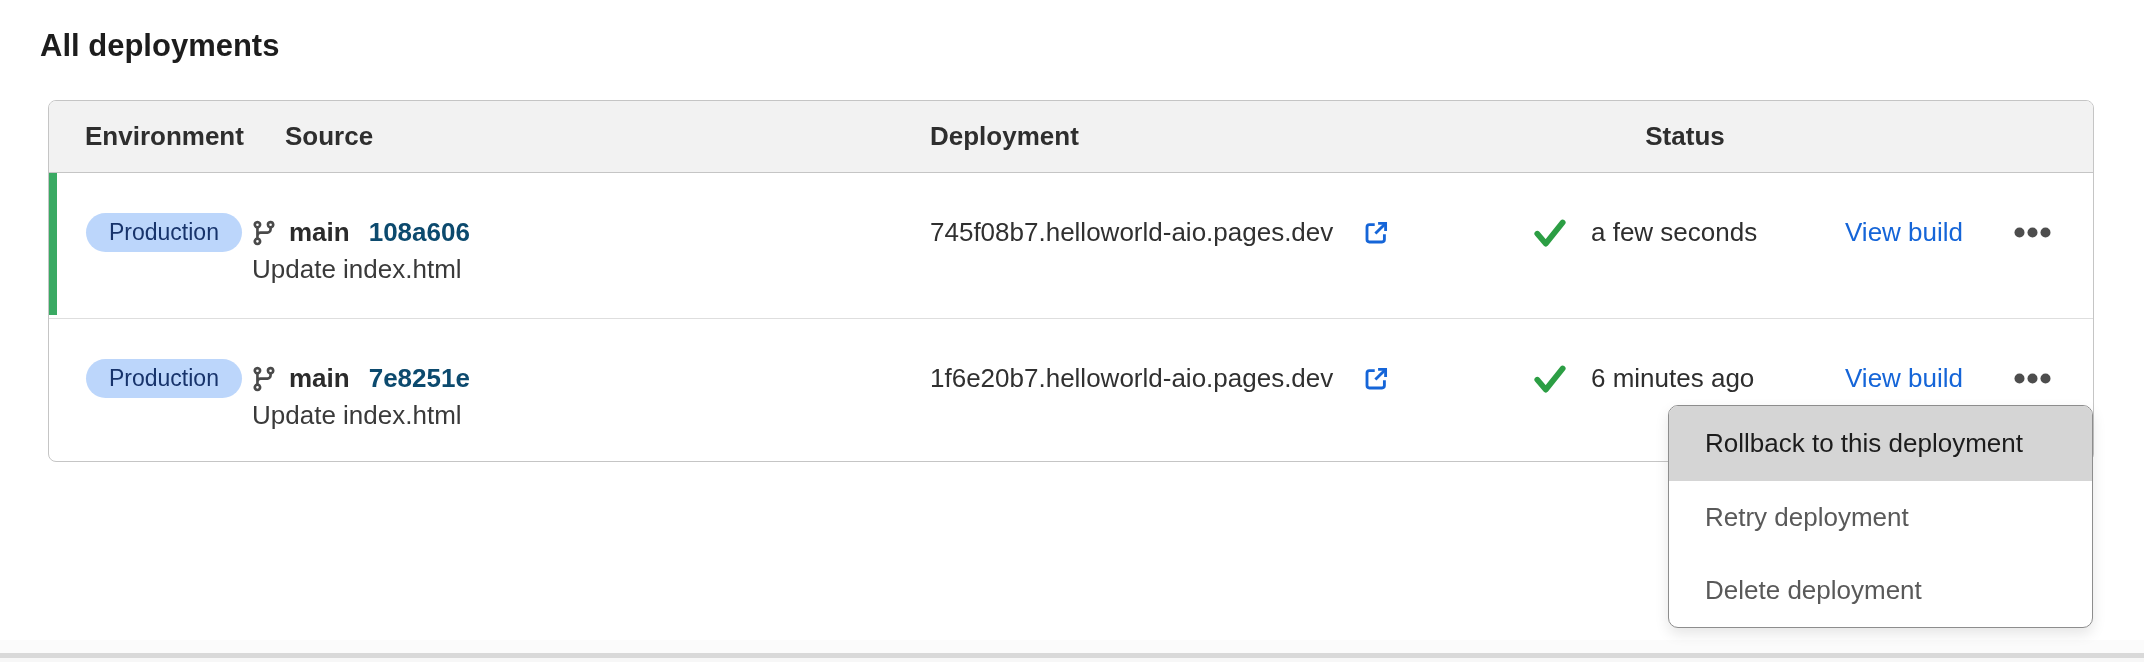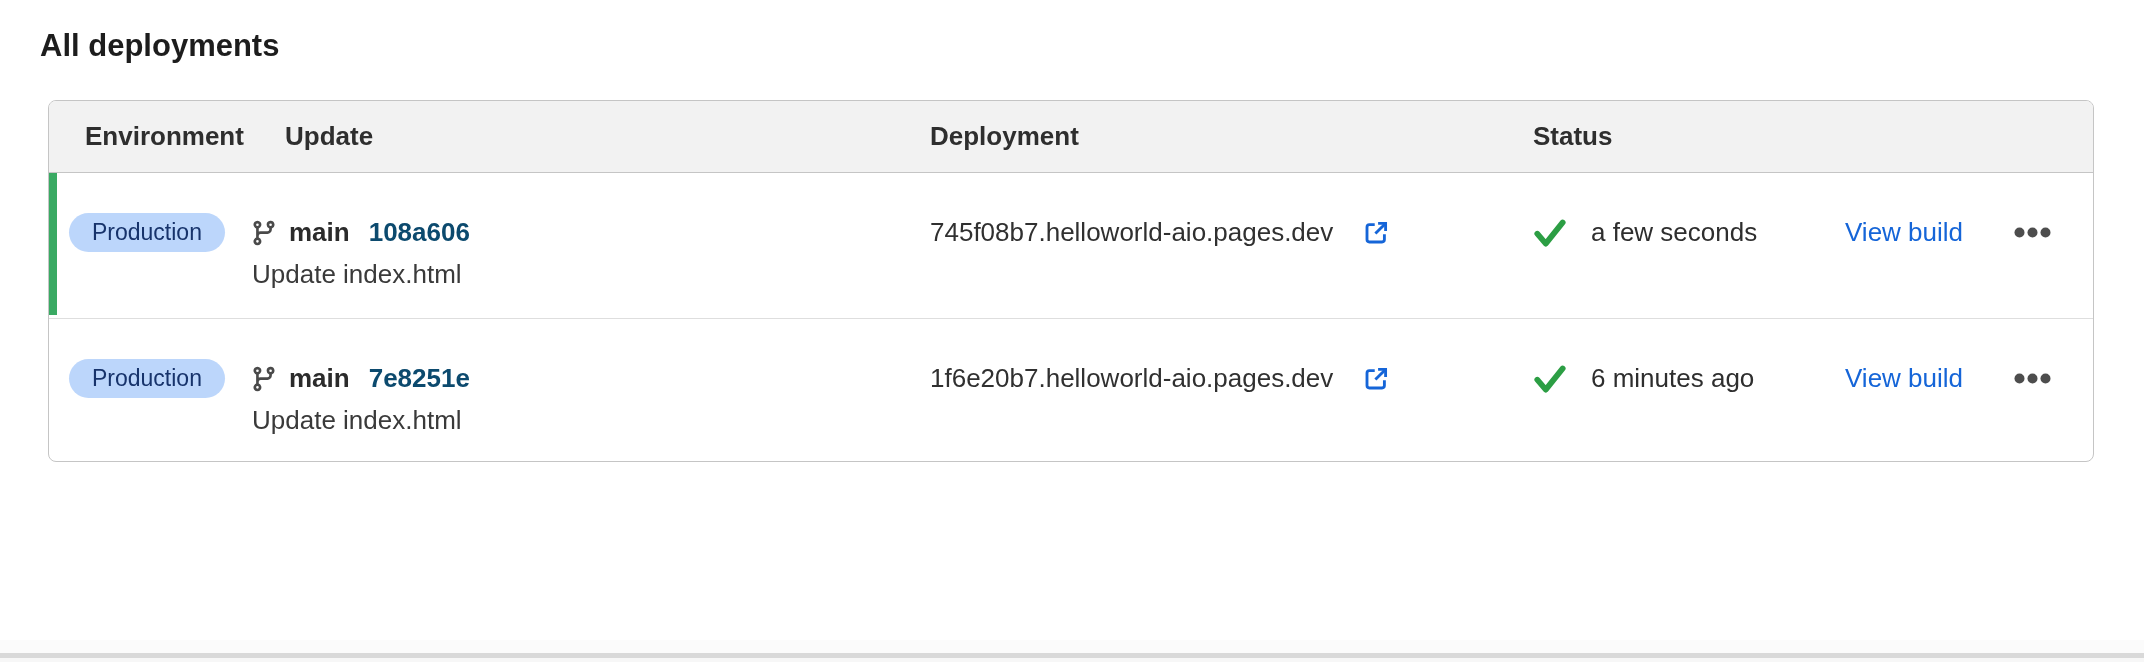--- a/index.html
+++ b/index.html
@@ -208,7 +208,7 @@
 
     <div class="thead">
       <div class="th-env">Environment</div>
-      <div class="th-source">Update</div>
+      <div class="th-source">Source</div>
       <div class="th-deploy">Deployment</div>
       <div class="th-status">Status</div>
       <div></div>

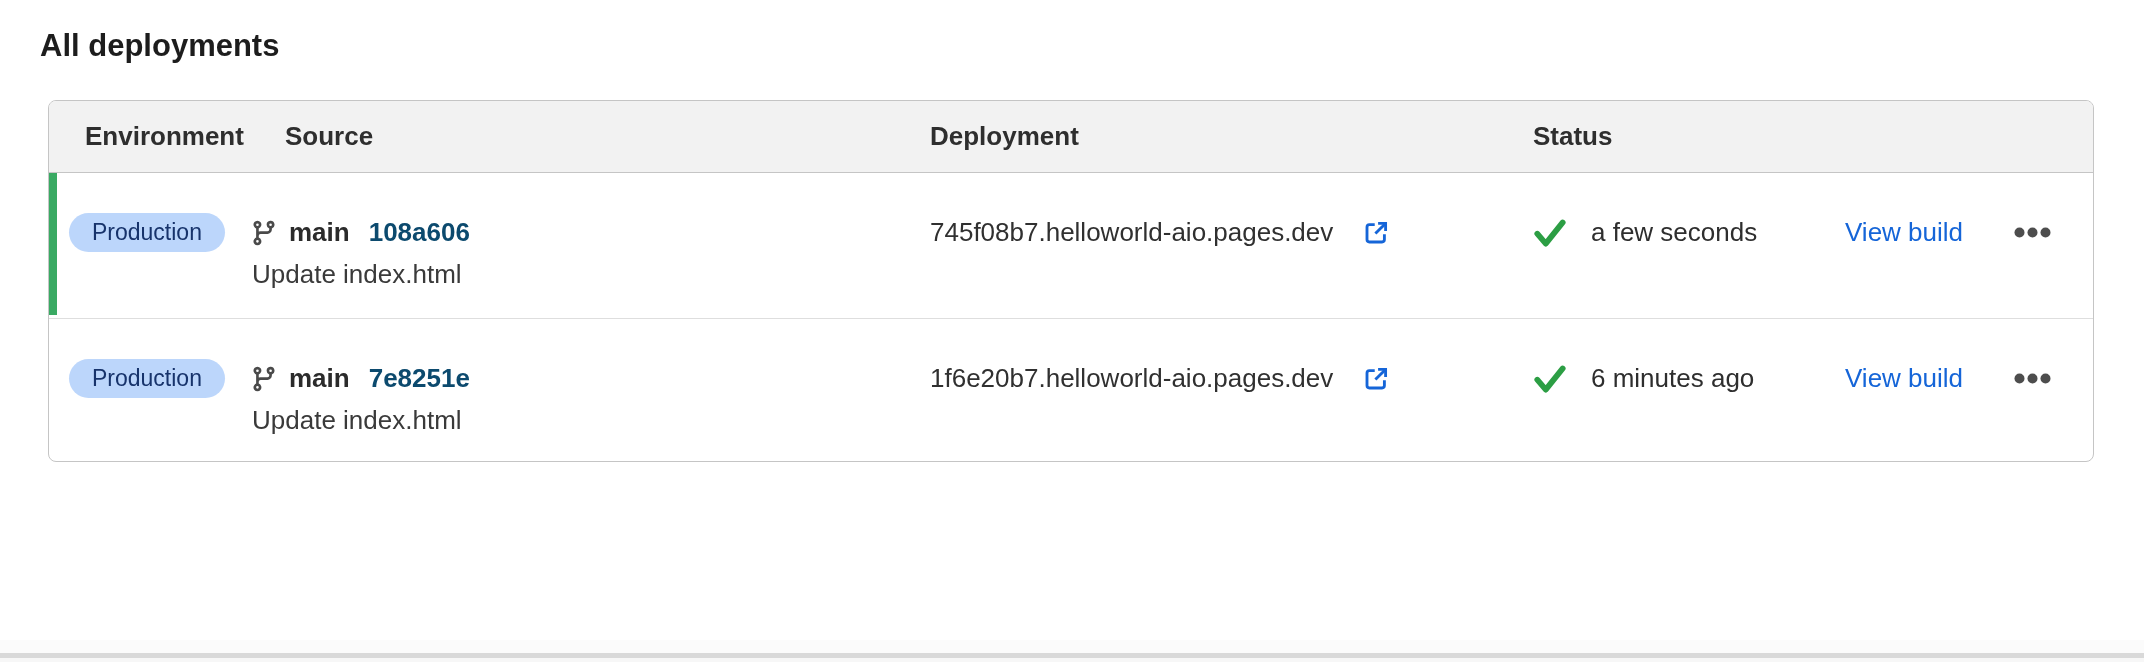--- a/index.html
+++ b/index.html
@@ -50,7 +50,7 @@
   .th-env    { padding-left: 36px; }
   .th-source { padding-left: 36px; }
   .th-deploy { padding-left: 1px; }
-  .th-status { padding-left: 4px; }
+  .th-status { padding-left: 4px; text-align: center; }
   .trow {
     position: relative;
     display: grid;

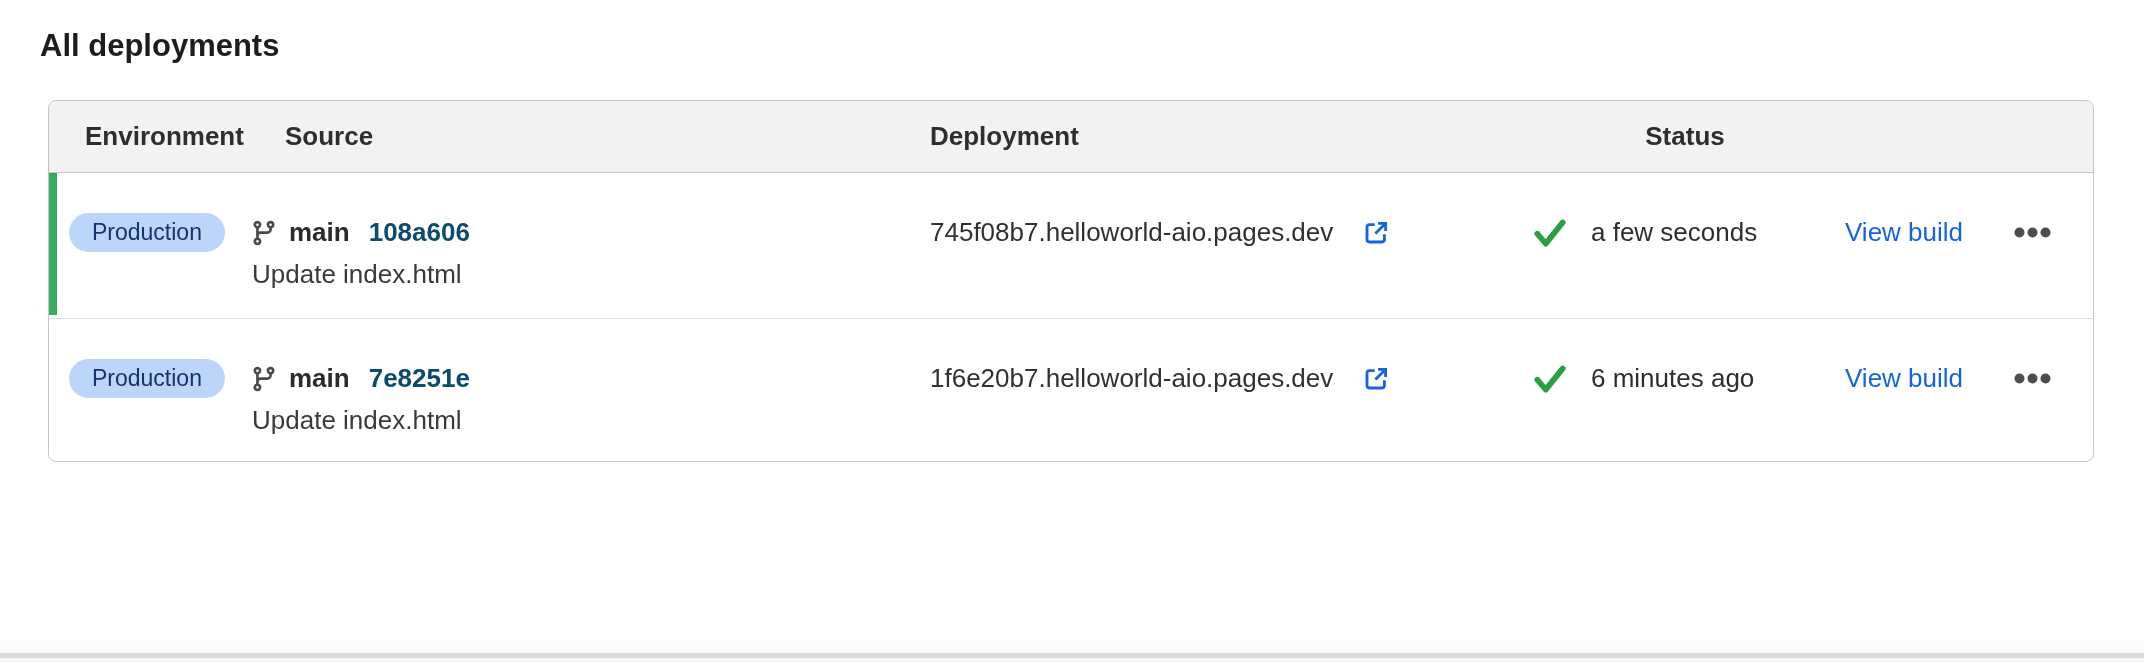--- a/index.html
+++ b/index.html
@@ -67,7 +67,7 @@
     background: #3aaa63;
   }
   .cell { padding-top: 40px; }
-  .cell-env { padding-left: 20px; }
+  .cell-env { padding-left: 37px; }
   .badge {
     display: inline-flex;
     align-items: center;

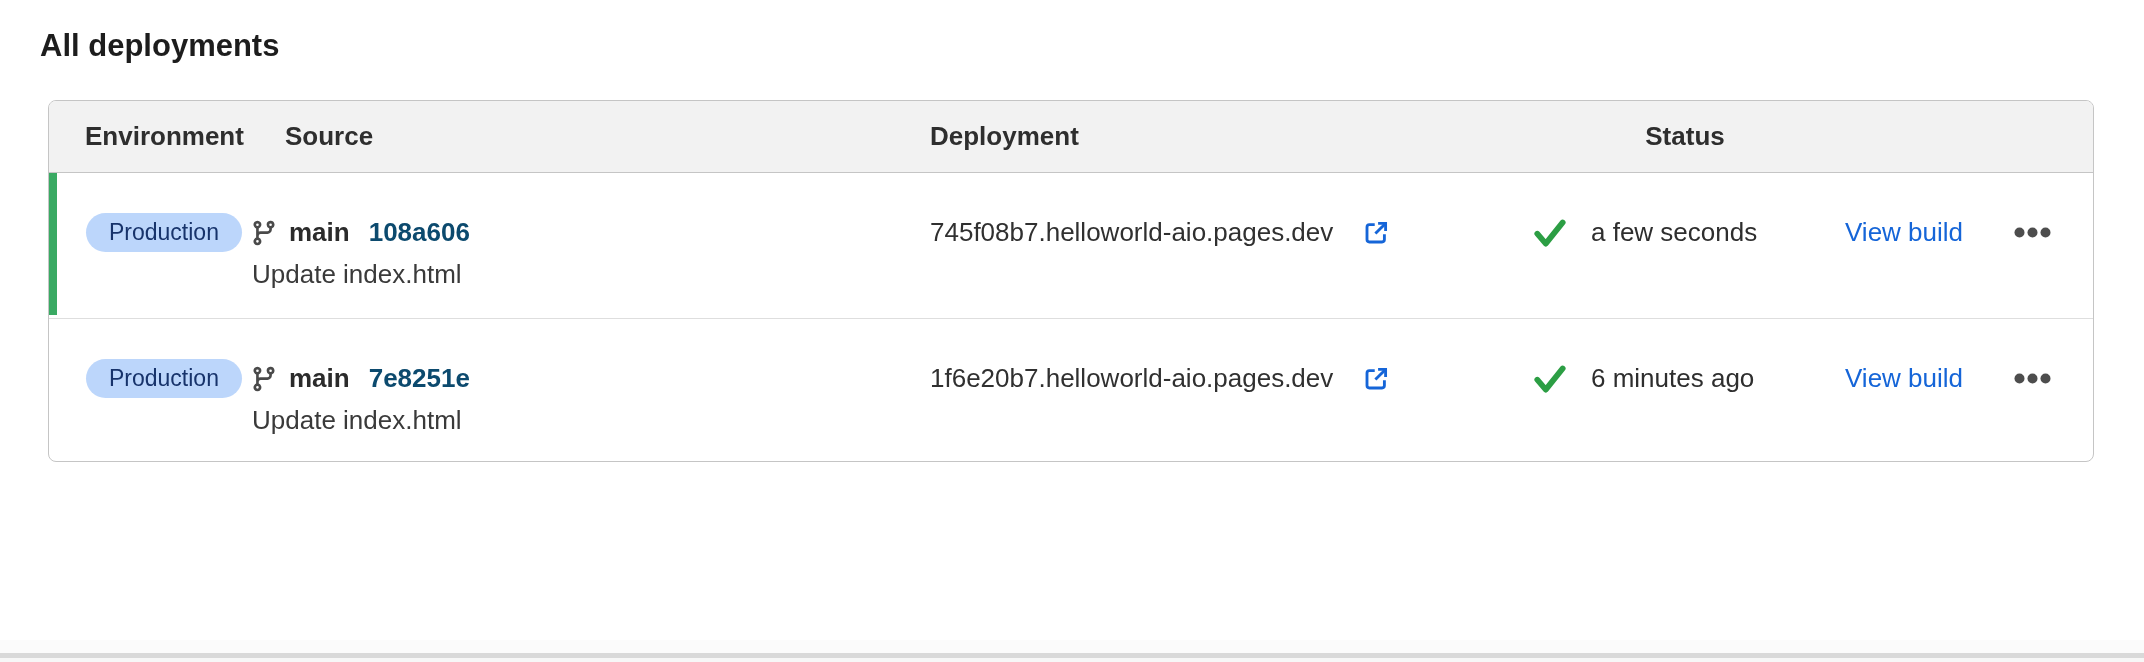--- a/index.html
+++ b/index.html
@@ -102,7 +102,6 @@
     font-weight: bold;
   }
   .commit-msg {
-    margin-top: 5px;
     margin-left: 2px;
     font-size: 26px;
     line-height: 34px;

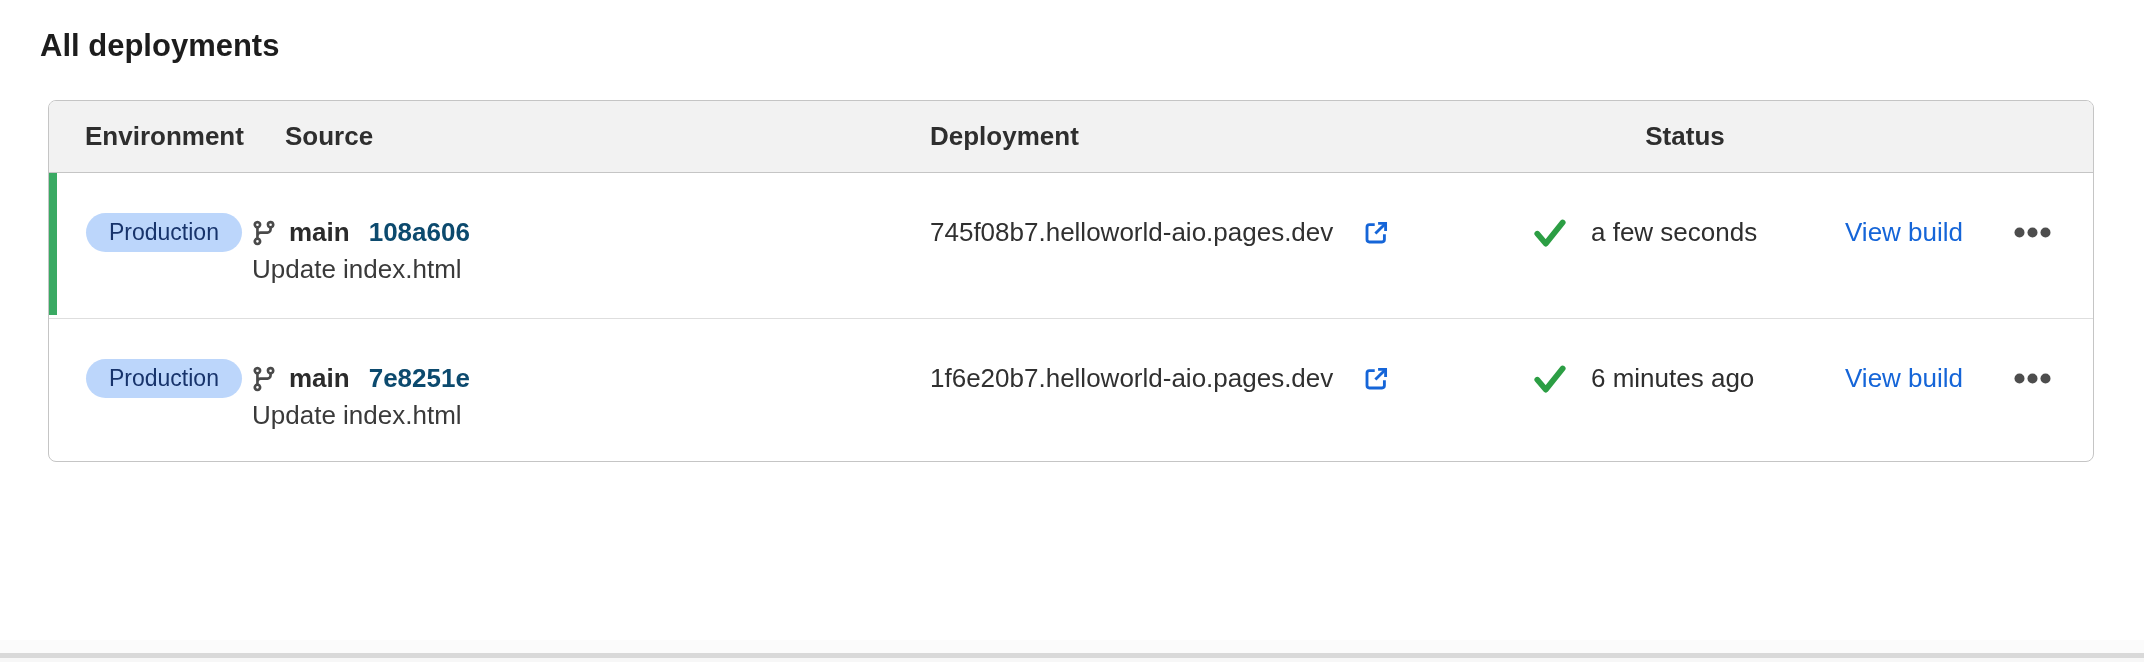--- a/index.html
+++ b/index.html
@@ -308,6 +308,11 @@
 
   </div>
 
+  <div class="dropdown">
+    <div class="dropdown-item highlighted">Rollback to this deployment</div>
+    <div class="dropdown-item">Retry deployment</div>
+    <div class="dropdown-item">Delete deployment</div>
+  </div>
 
   <div class="bottom-band"></div>
   <div class="bottom-divider"></div>

